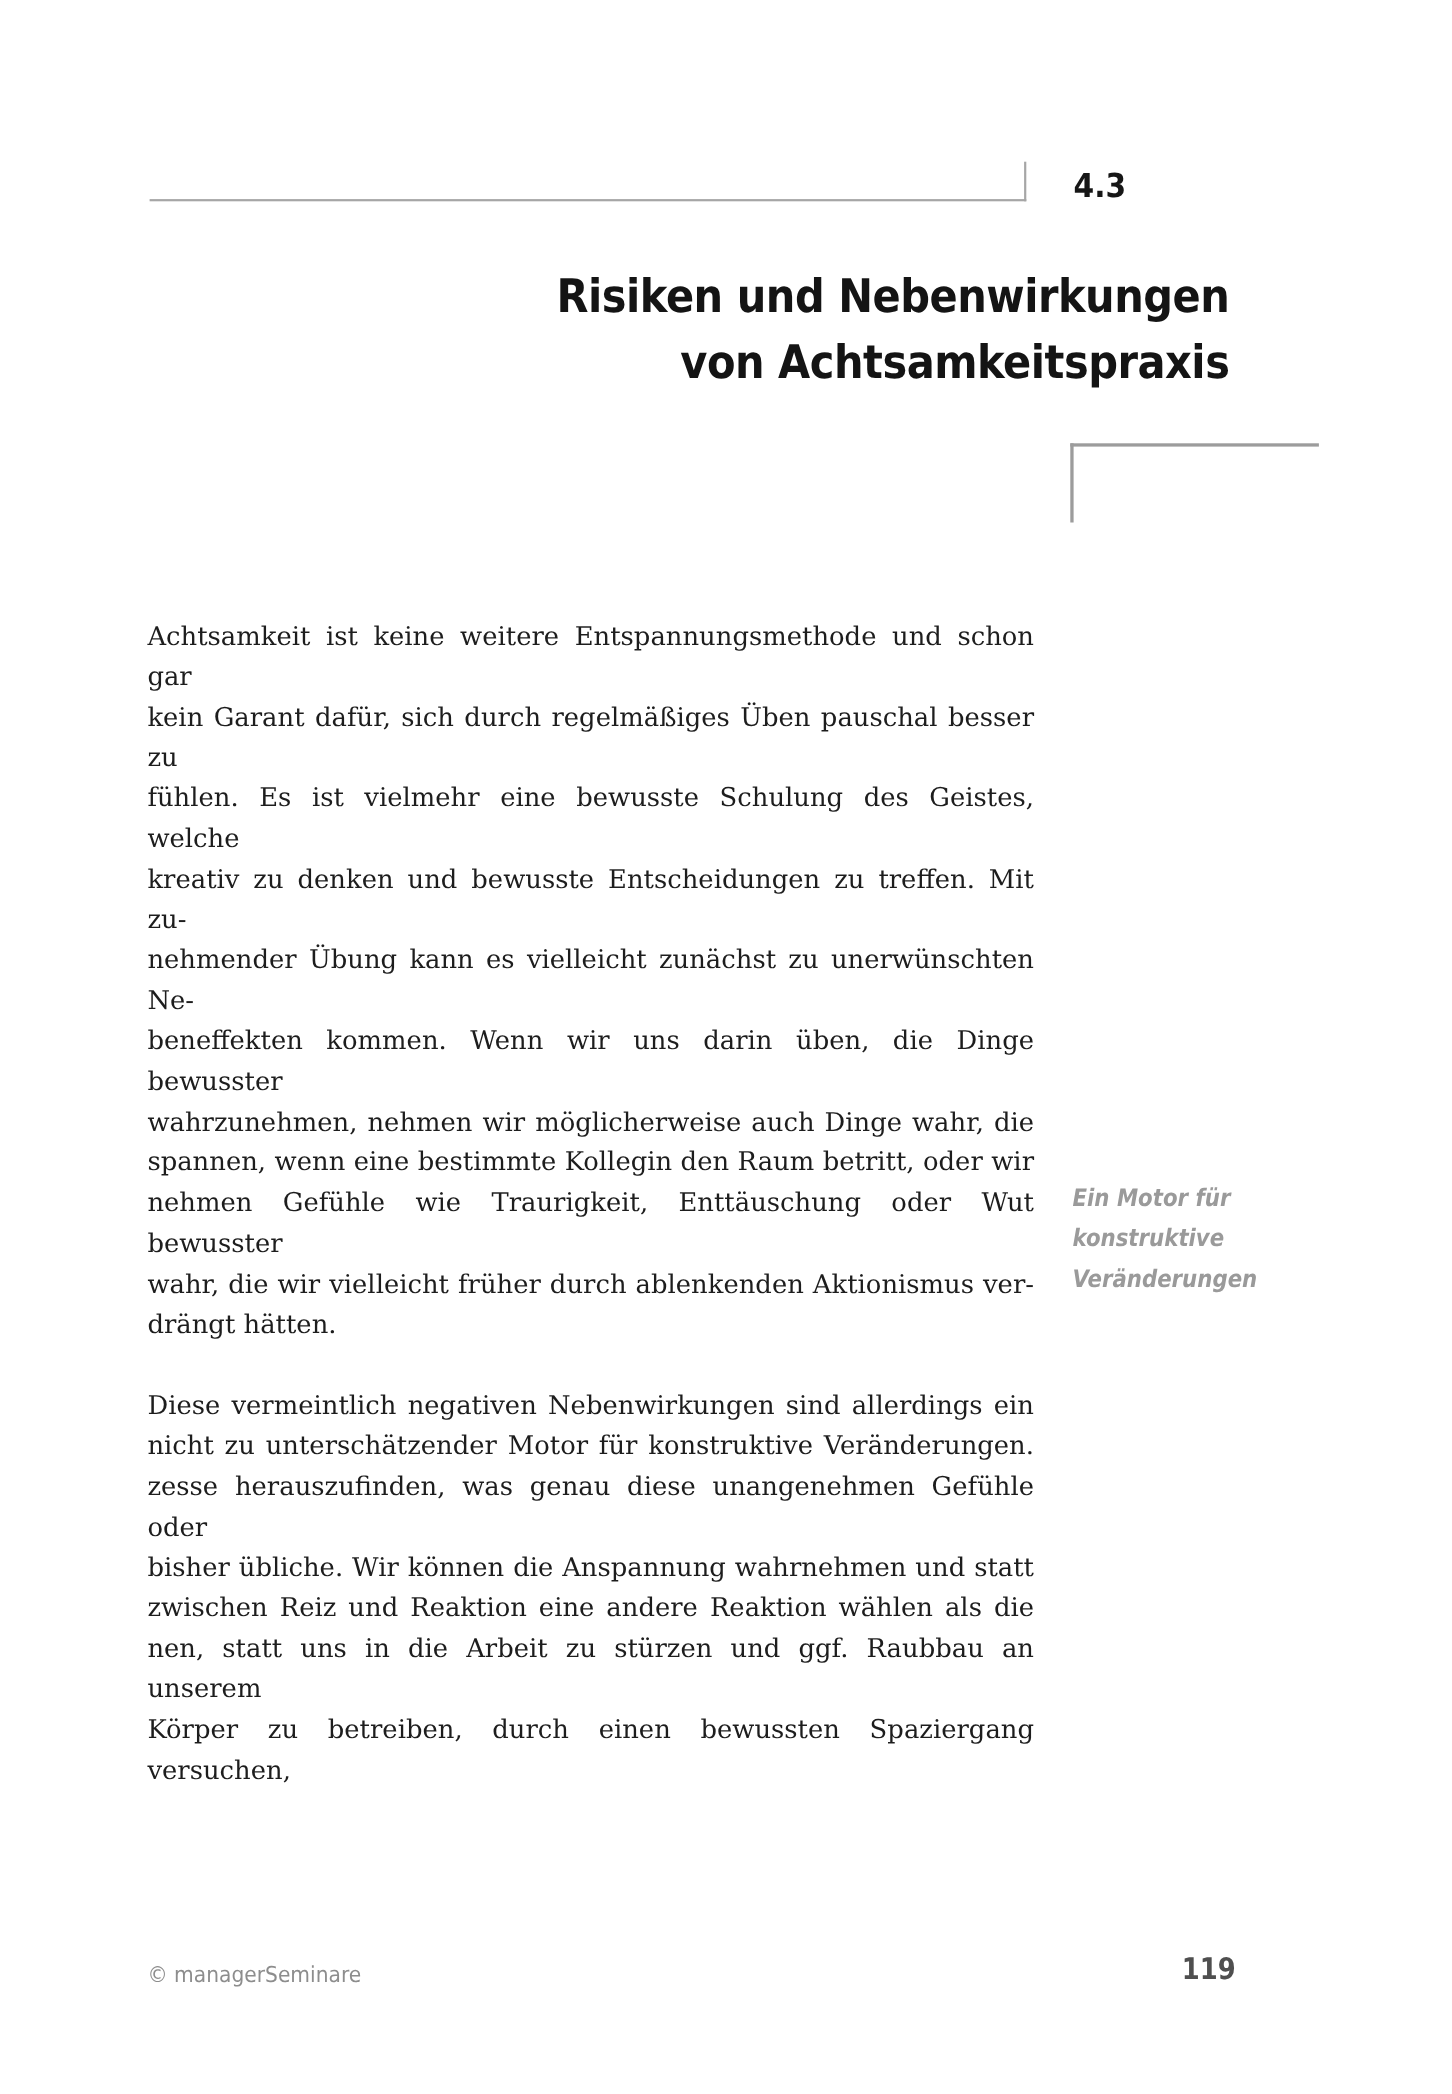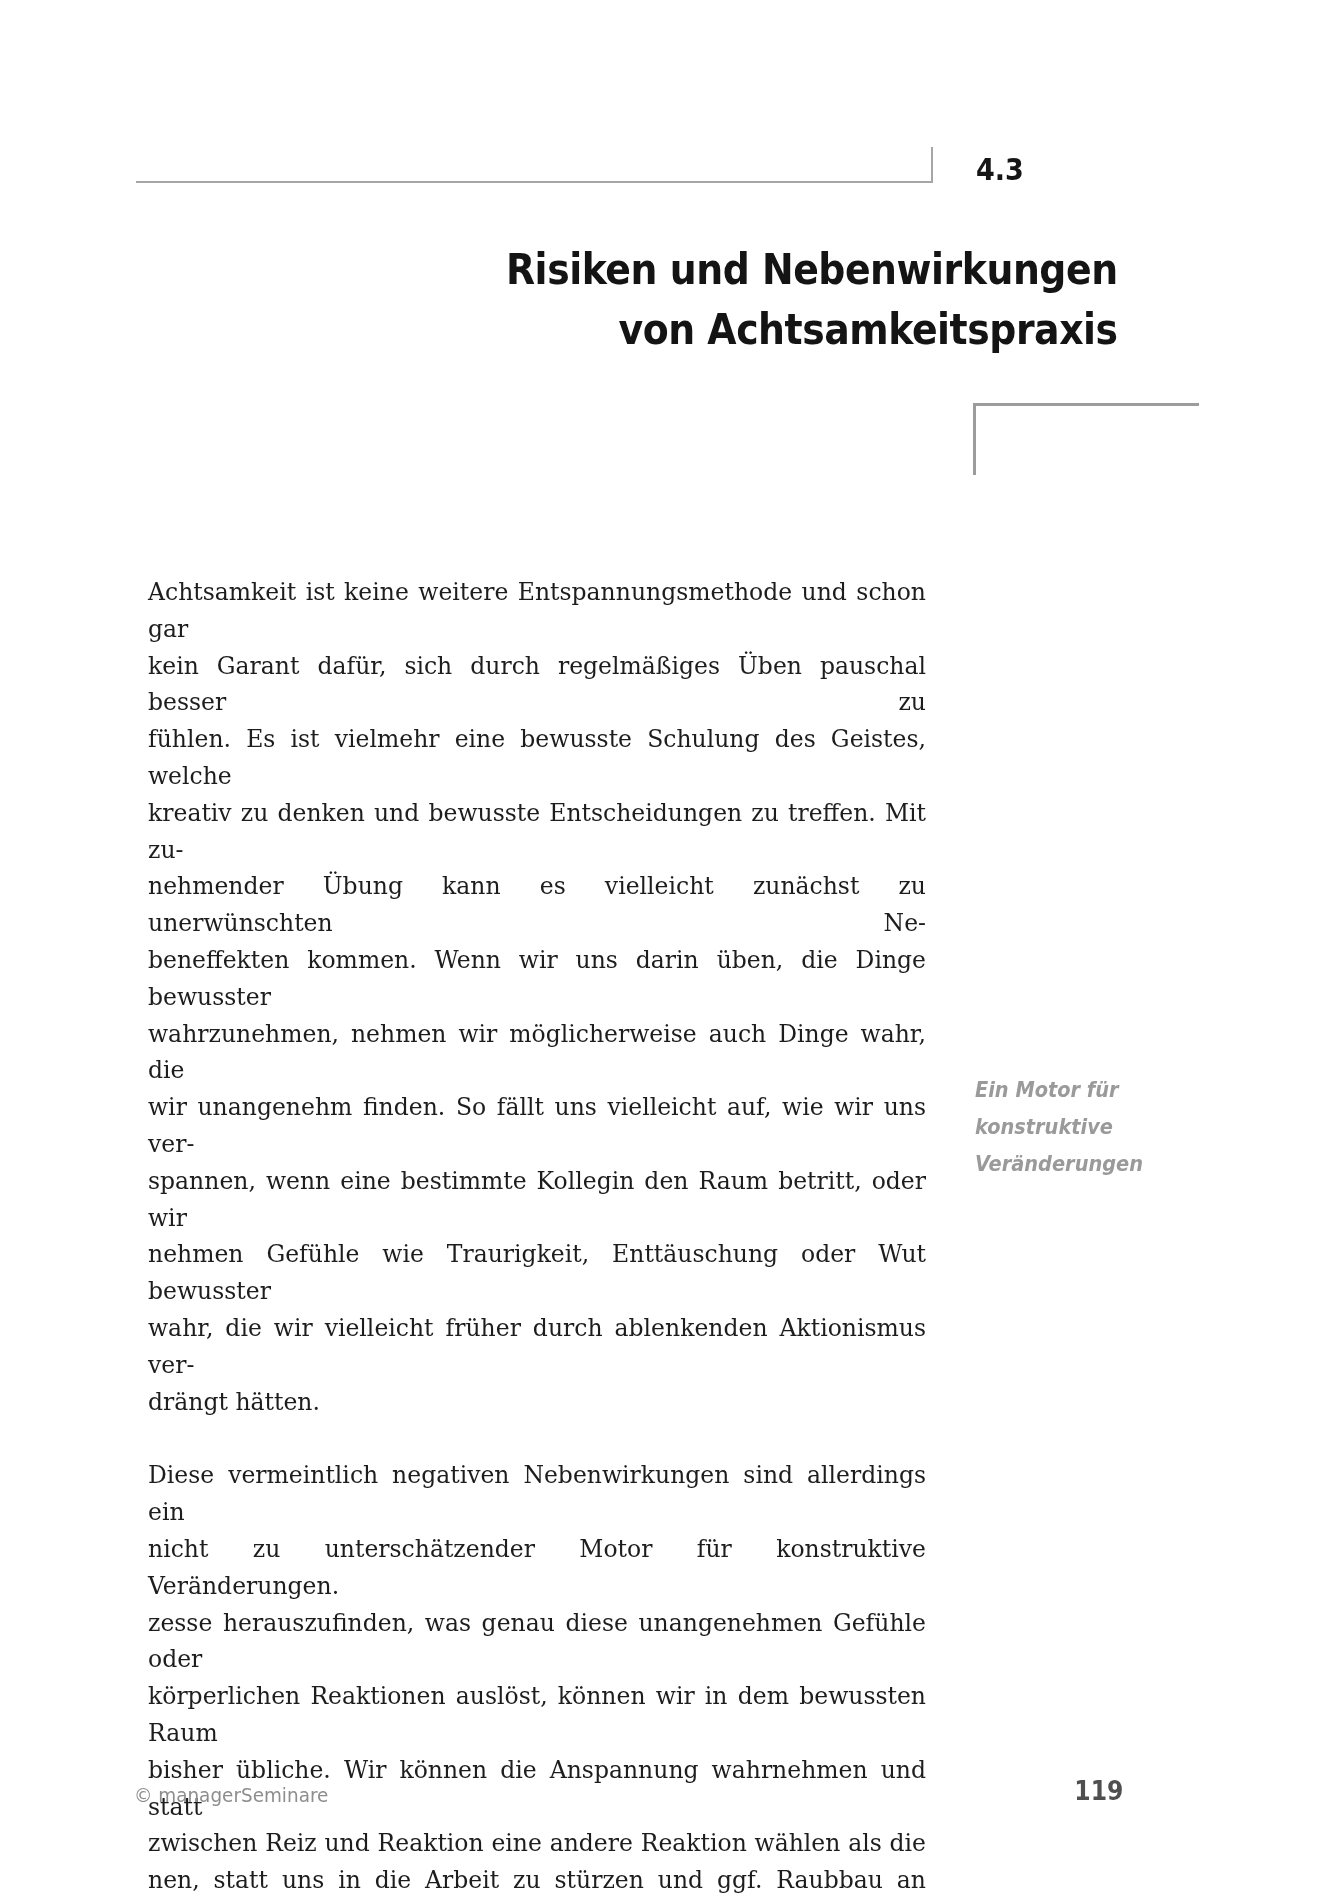--- a/index.html
+++ b/index.html
@@ -88,7 +88,7 @@
     line-height: 36.8px;
     color: #1d1d1d;
   }
-  .para { margin: 14px; }
+  .para { margin: 0; }
   .para + .para { margin-top: 37px; }
   .para .line {
     text-align: justify;

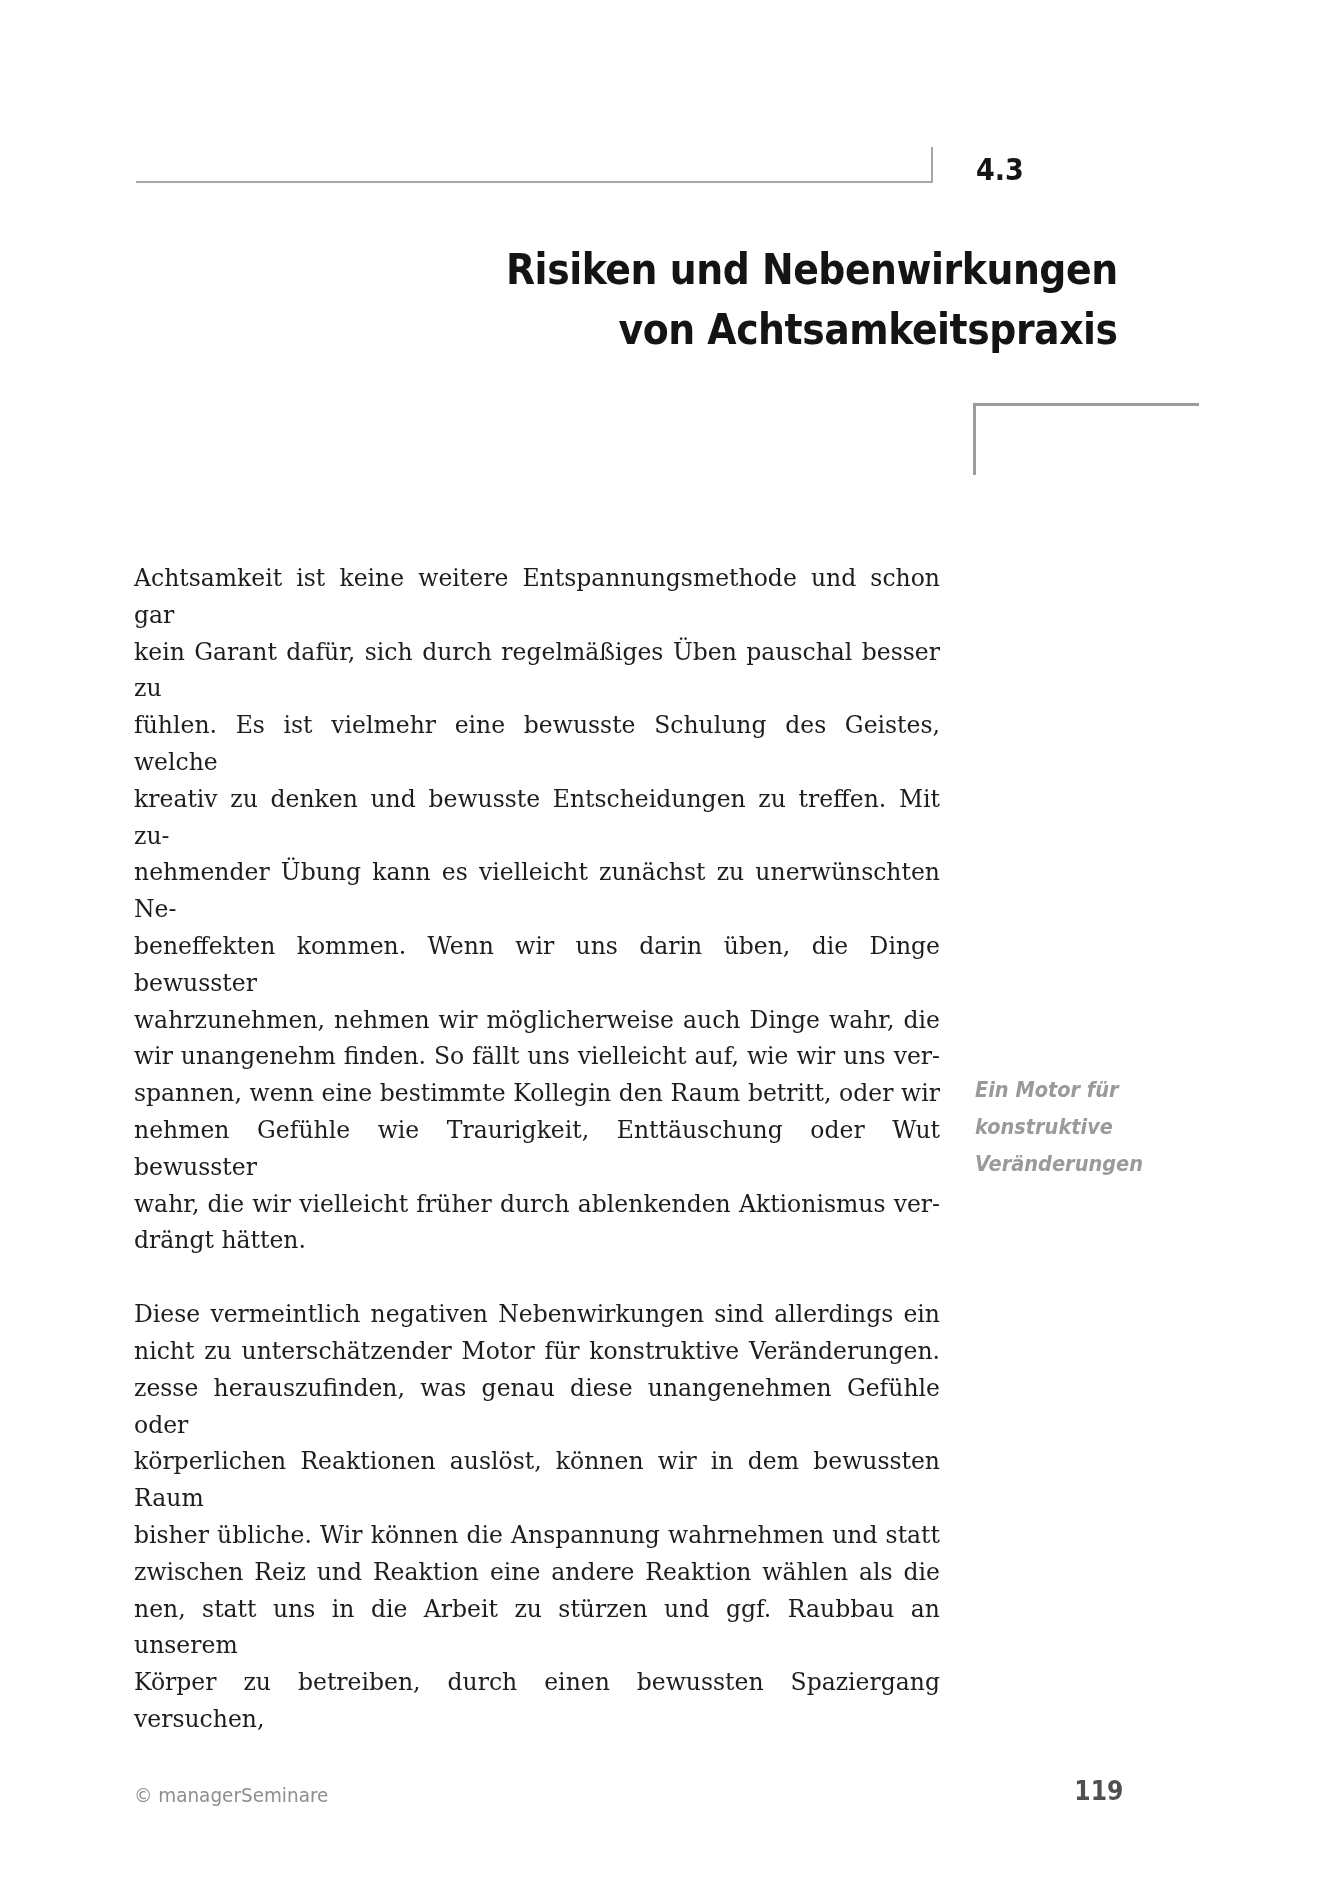--- a/index.html
+++ b/index.html
@@ -168,7 +168,6 @@
         <div class="line">nehmender Übung kann es vielleicht zunächst zu unerwünschten Ne-</div>
         <div class="line">beneffekten kommen. Wenn wir uns darin üben, die Dinge bewusster</div>
         <div class="line">wahrzunehmen, nehmen wir möglicherweise auch Dinge wahr, die</div>
-        <div class="line">wir unangenehm finden. So fällt uns vielleicht auf, wie wir uns ver-</div>
         <div class="line">spannen, wenn eine bestimmte Kollegin den Raum betritt, oder wir</div>
         <div class="line">nehmen Gefühle wie Traurigkeit, Enttäuschung oder Wut bewusster</div>
         <div class="line">wahr, die wir vielleicht früher durch ablenkenden Aktionismus ver-</div>

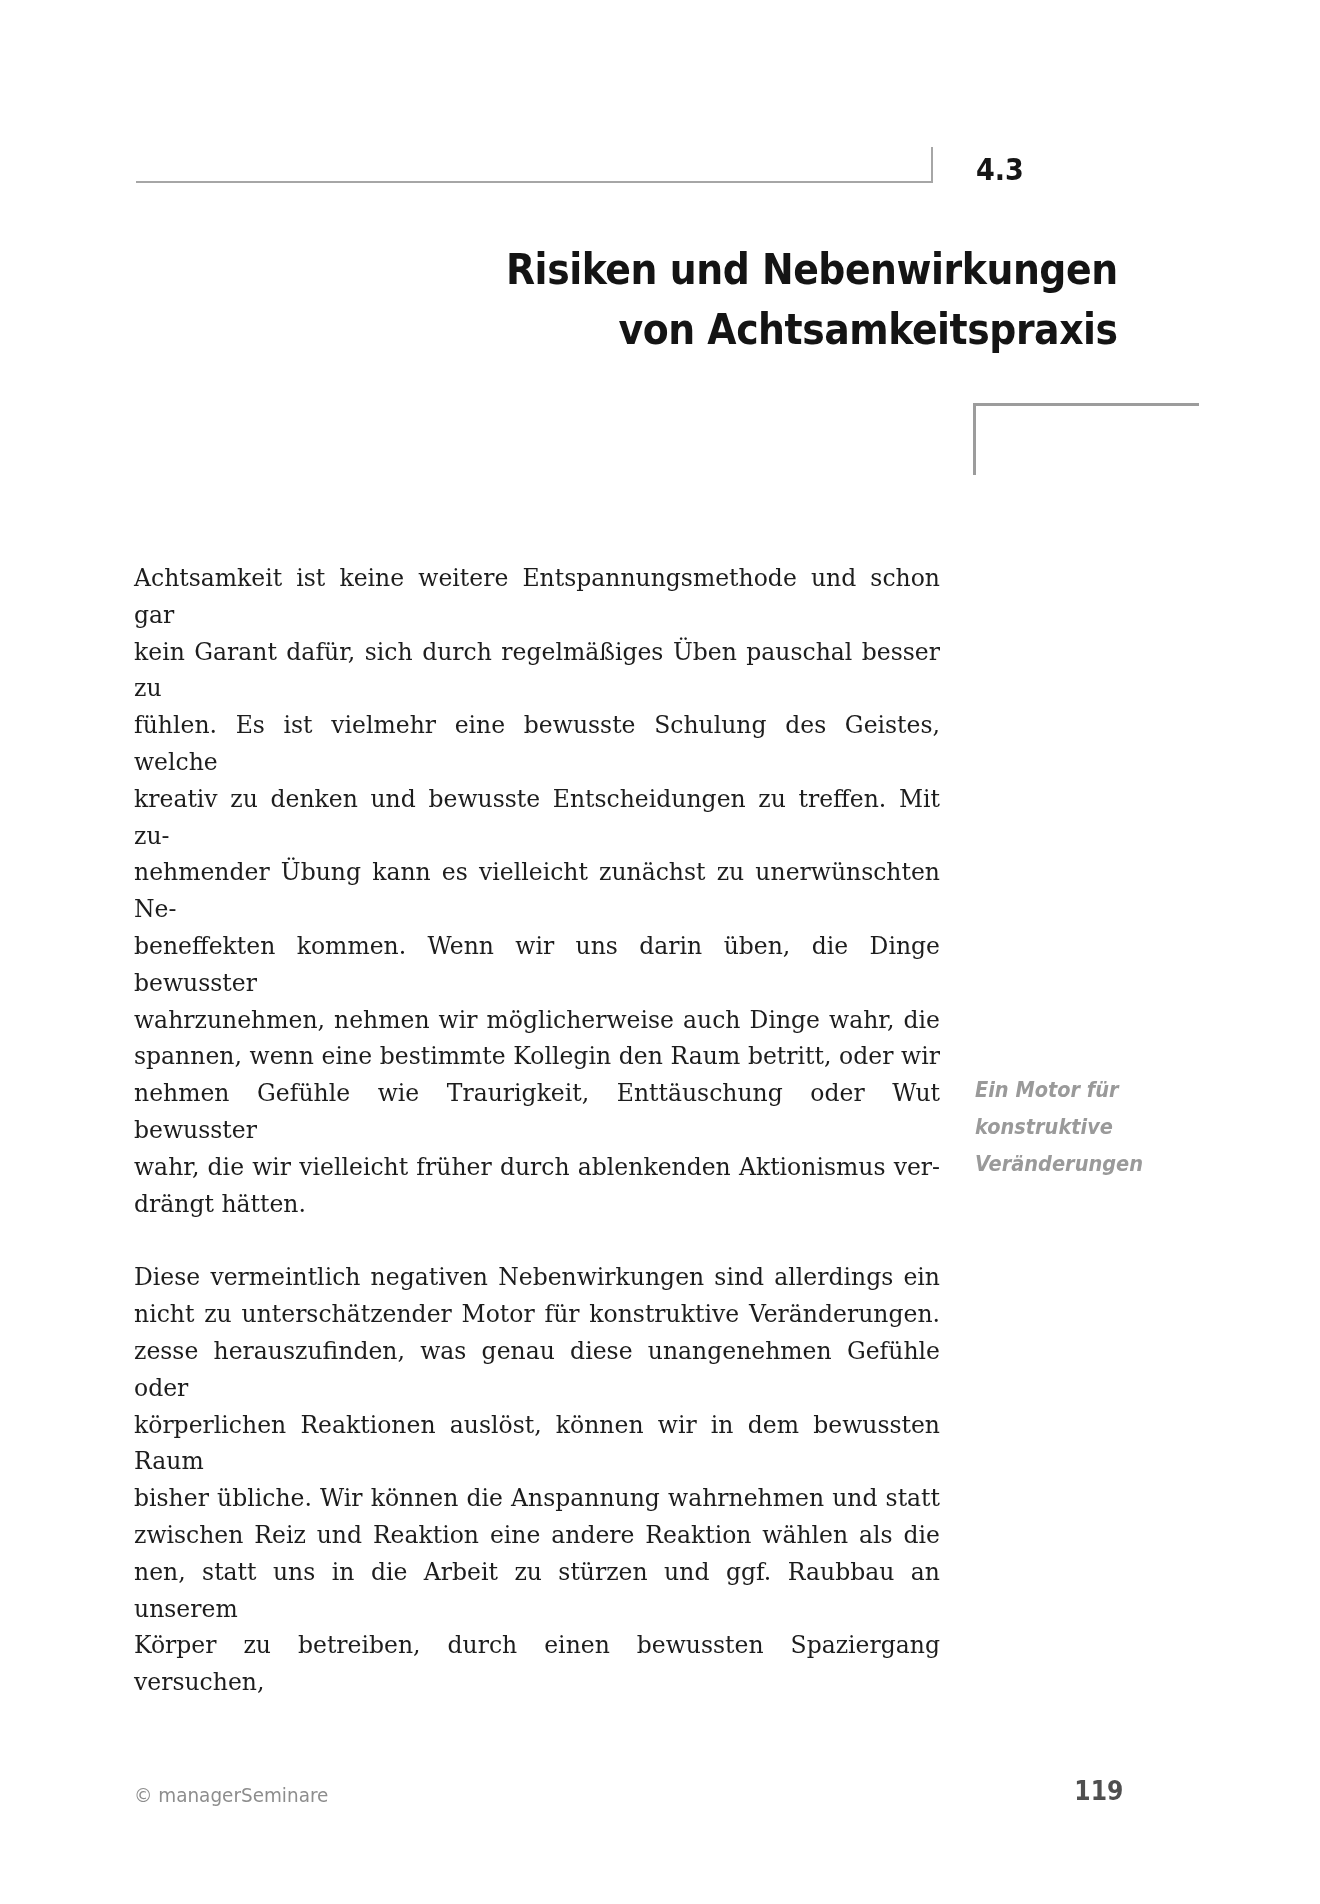--- a/index.html
+++ b/index.html
@@ -177,7 +177,6 @@
         <div class="line">Diese vermeintlich negativen Nebenwirkungen sind allerdings ein</div>
         <div class="line">nicht zu unterschätzender Motor für konstruktive Veränderungen.</div>
         <div class="line">zesse herauszufinden, was genau diese unangenehmen Gefühle oder</div>
-        <div class="line">körperlichen Reaktionen auslöst, können wir in dem bewussten Raum</div>
         <div class="line">bisher übliche. Wir können die Anspannung wahrnehmen und statt</div>
         <div class="line">zwischen Reiz und Reaktion eine andere Reaktion wählen als die</div>
         <div class="line">nen, statt uns in die Arbeit zu stürzen und ggf. Raubbau an unserem</div>

